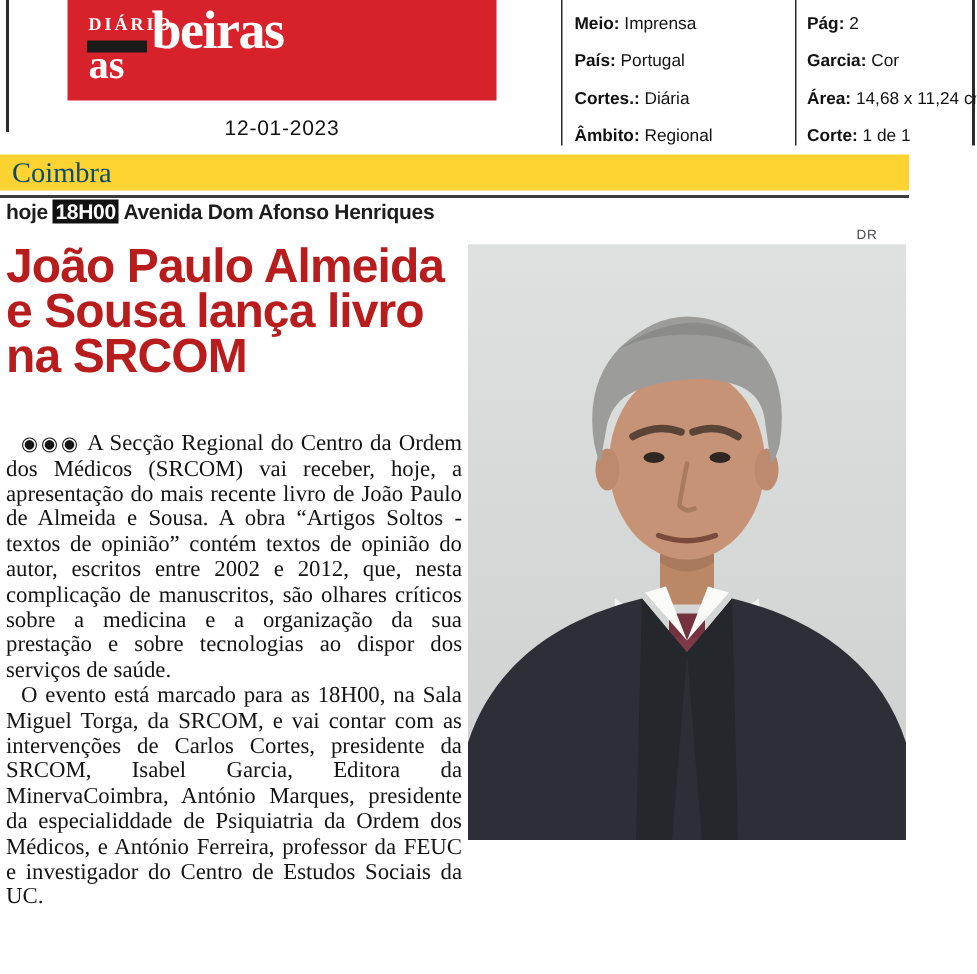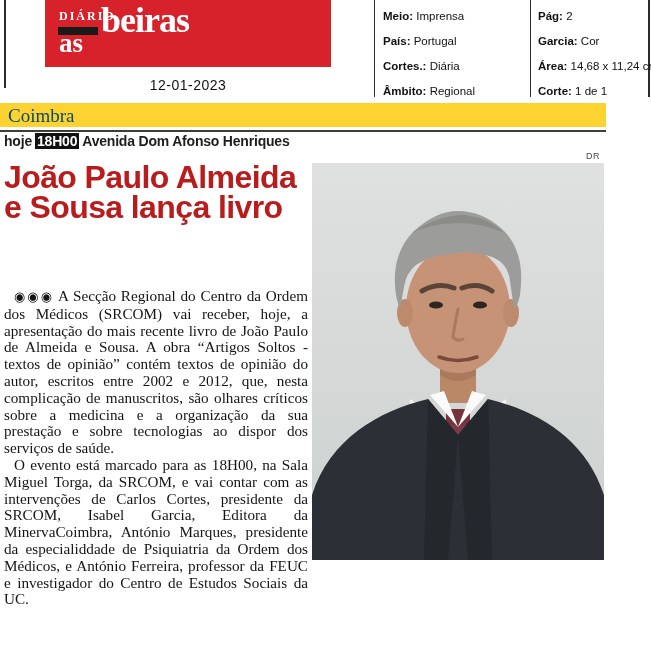--- a/index.html
+++ b/index.html
@@ -77,7 +77,7 @@
   .bullets { letter-spacing:1px; font-size:13px; }
 
   .photo-credit {
-    position:absolute; left:500px; top:151px; width:100px; text-align:right;
+    position:absolute; left:528px; top:151px; width:100px; text-align:center;
     font-size:9px; color:#4a4a52; letter-spacing:0.5px;
   }
   .photo {

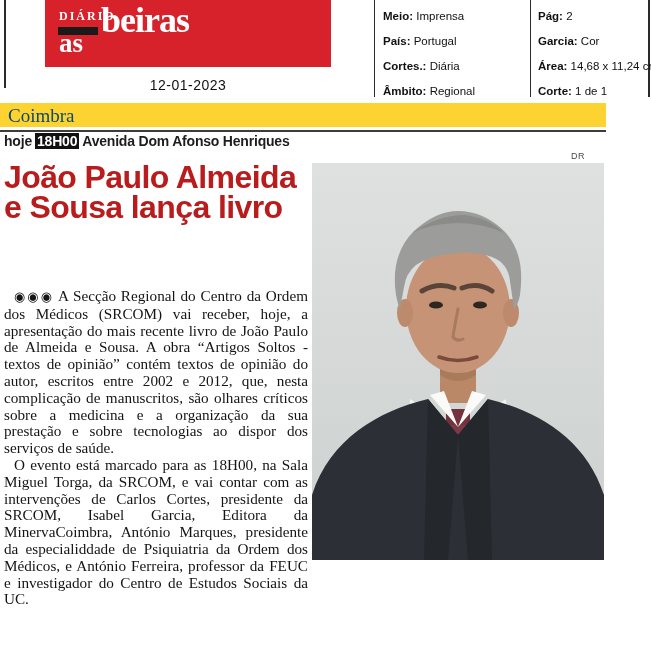--- a/index.html
+++ b/index.html
@@ -130,6 +130,7 @@
   <div class="headline">
     <div>João Paulo Almeida</div>
     <div>e Sousa lança livro</div>
+    <div>na SRCOM</div>
   </div>
 
   <div class="body-copy">

